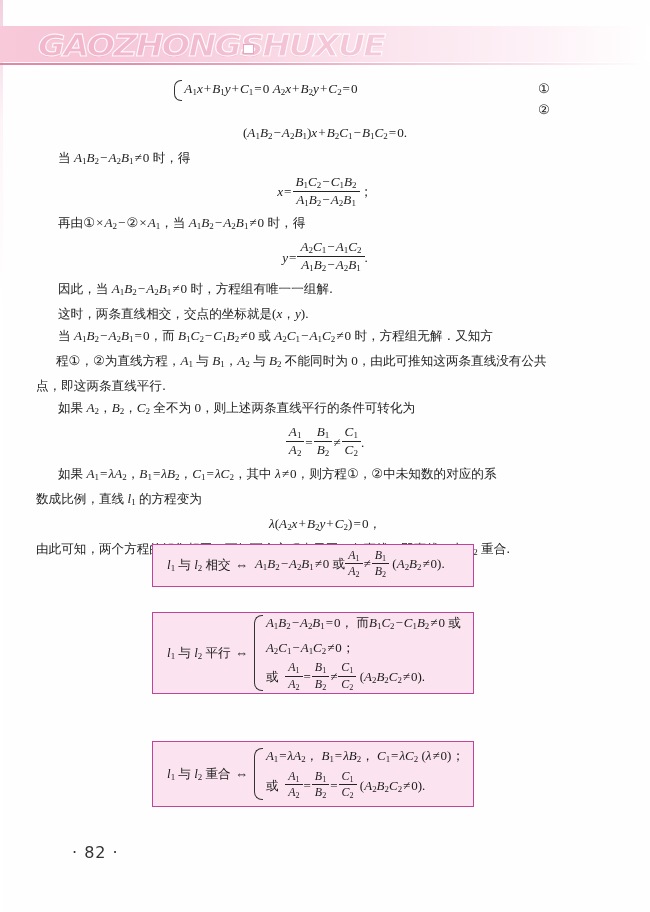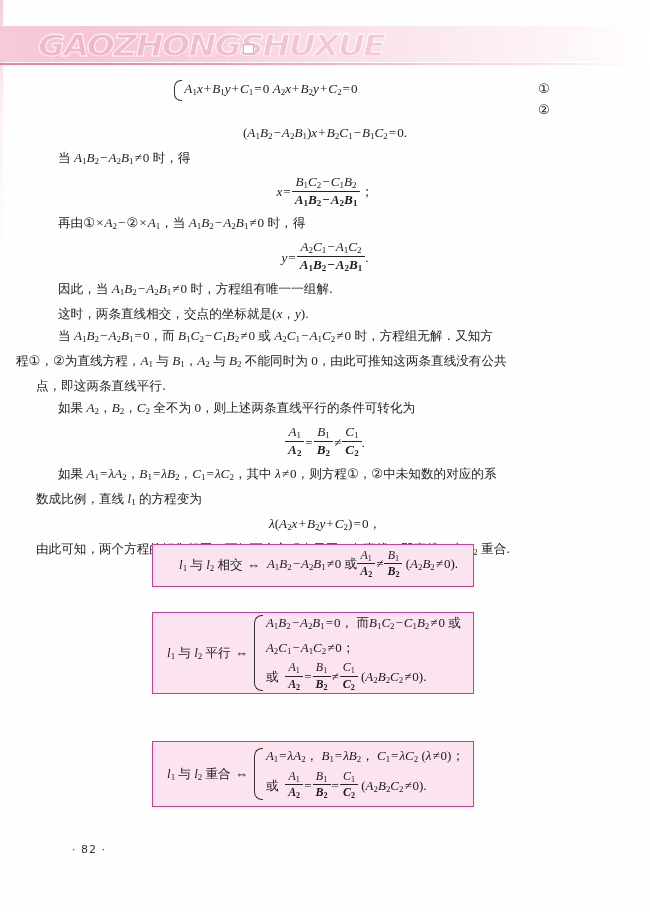--- a/index.html
+++ b/index.html
@@ -137,7 +137,7 @@
     top: -0.15em;
   }
   .frac .num { display: block; padding: 0 3px; border-bottom: 1px solid #222; }
-  .frac .den { display: block; padding: 0 3px; font-weight: bold; }
+  .frac .den { display: block; padding: 0 3px; }
   .frac.sm { font-size: 92%; }
 
   .brace-sys {

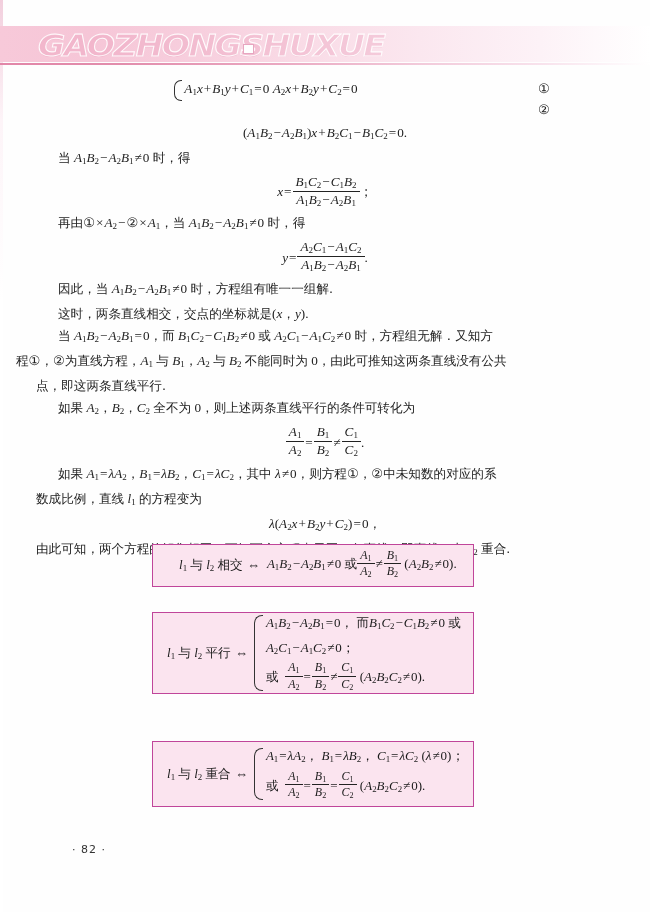--- a/index.html
+++ b/index.html
@@ -278,7 +278,7 @@
       <span class="cjk">当</span> <span class="mi">A</span><sub>1</sub><span class="mi">B</span><sub>2</sub><span class="op">−</span><span class="mi">A</span><sub>2</sub><span class="mi">B</span><sub>1</sub><span class="op">=</span><span class="mn">0</span><span class="cjk">，而</span> <span class="mi">B</span><sub>1</sub><span class="mi">C</span><sub>2</sub><span class="op">−</span><span class="mi">C</span><sub>1</sub><span class="mi">B</span><sub>2</sub><span class="op">≠</span><span class="mn">0</span> <span class="cjk">或</span> <span class="mi">A</span><sub>2</sub><span class="mi">C</span><sub>1</sub><span class="op">−</span><span class="mi">A</span><sub>1</sub><span class="mi">C</span><sub>2</sub><span class="op">≠</span><span class="mn">0</span> <span class="cjk">时，方程组无解．又知方</span>
     </div>
 
-    <div class="line" style="padding-left:16px;">
+    <div class="line" style="padding-left:16px;margin-left:40px;">
       <span class="cjk">程</span><span class="mn">①</span><span class="cjk">，</span><span class="mn">②</span><span class="cjk">为直线方程，</span><span class="mi">A</span><sub>1</sub> <span class="cjk">与</span> <span class="mi">B</span><sub>1</sub><span class="cjk">，</span><span class="mi">A</span><sub>2</sub> <span class="cjk">与</span> <span class="mi">B</span><sub>2</sub> <span class="cjk">不能同时为</span> <span class="mn">0</span><span class="cjk">，由此可推知这两条直线没有公共</span>
     </div>
 

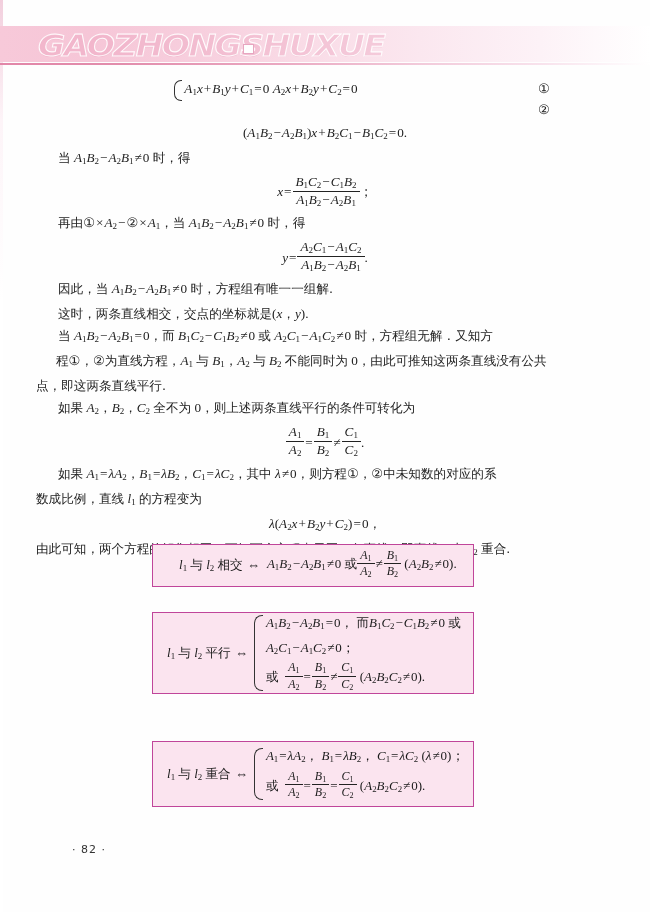--- a/index.html
+++ b/index.html
@@ -318,7 +318,7 @@
 
   </div>
 
-  <div class="box" style="left:152px; top:544px; width:322px; height:43px;padding-left:12px;">
+  <div class="box" style="left:152px; top:544px; width:322px; height:43px;">
     <div class="box-inner">
       <span class="box-lhs">
         <span class="mi">l</span><sub>1</sub> <span class="cjk">与</span> <span class="mi">l</span><sub>2</sub> <span class="cjk">相交</span> <span class="op">⇔</span>

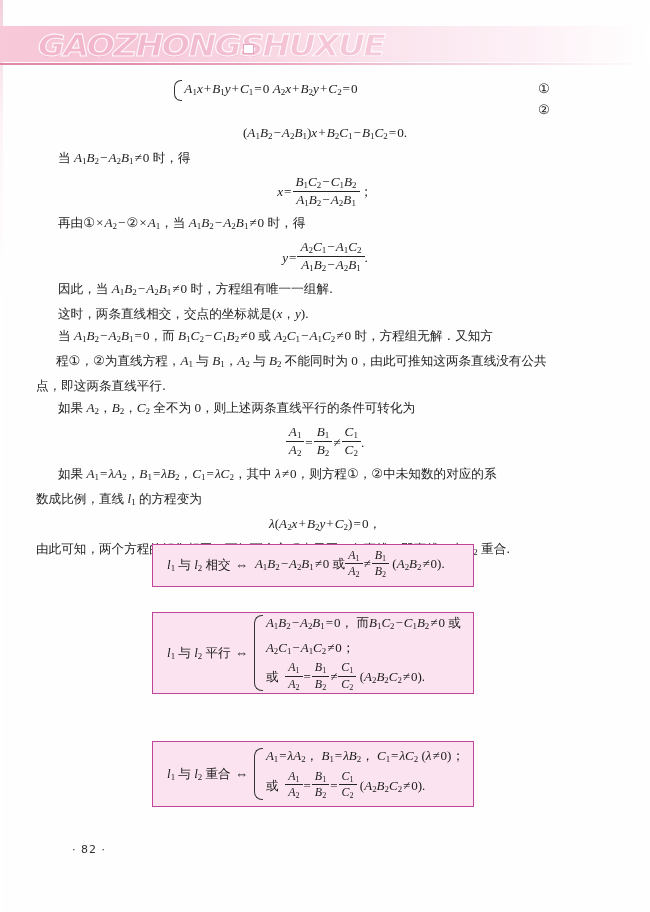--- a/index.html
+++ b/index.html
@@ -197,7 +197,7 @@
     left: 72px;
     top: 843px;
     font-family: "DejaVu Sans", sans-serif;
-    font-size: 11px;
+    font-size: 16px;
     color: #333;
     letter-spacing: 1px;
   }

